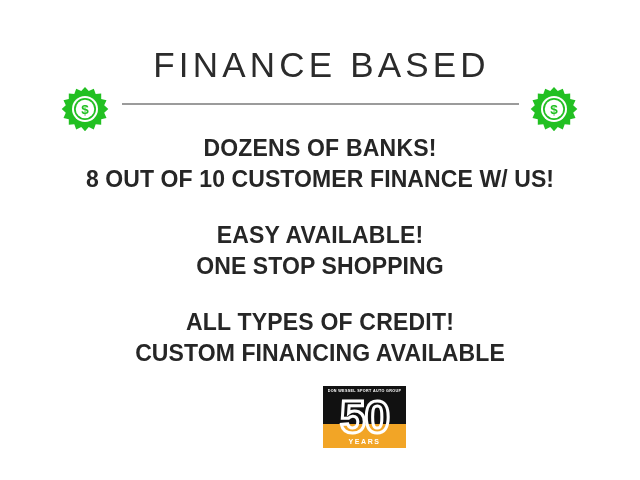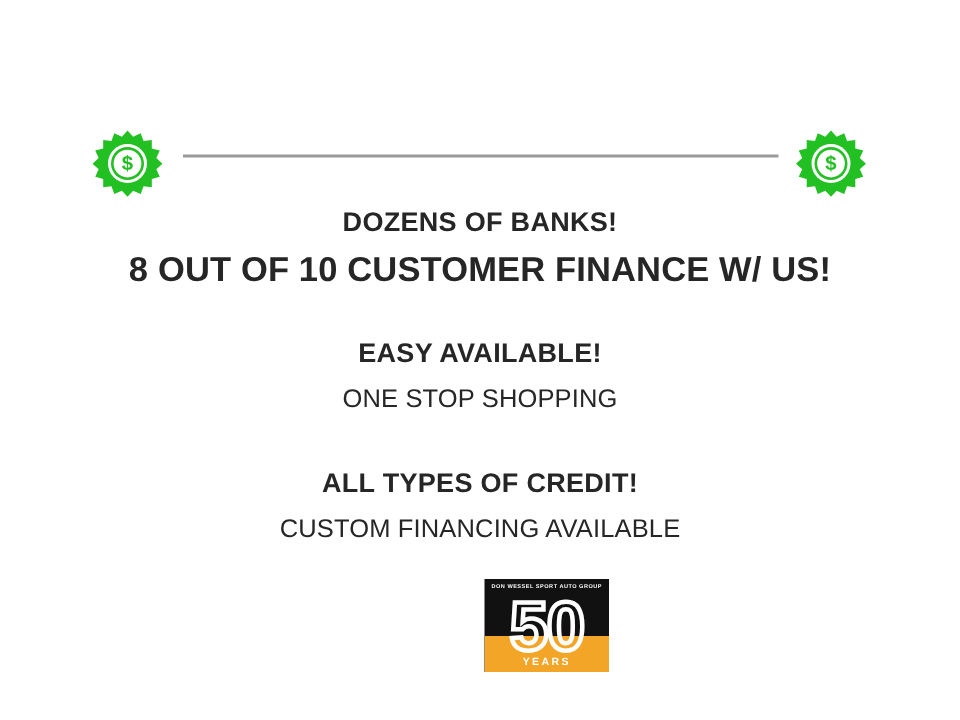--- a/index.html
+++ b/index.html
@@ -219,6 +219,9 @@
       </svg>
     </div>
 
+    <div class="title-wrap">
+      <h1 class="title">FINANCE BASED</h1>
+    </div>
 
     <div class="gear right">
       <svg viewBox="0 0 100 100" aria-hidden="true">

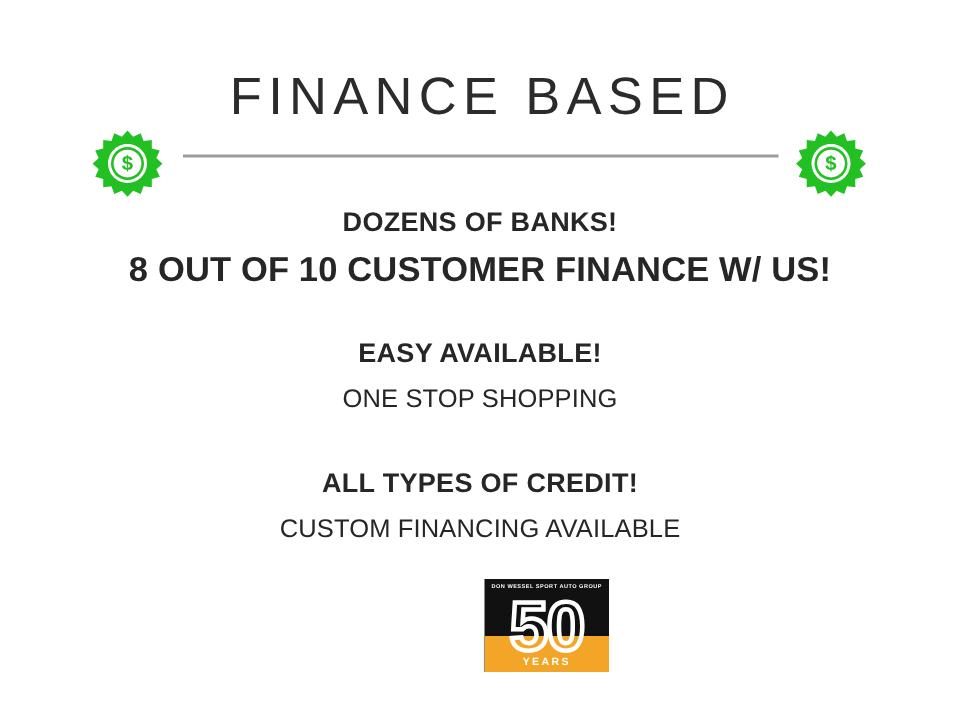--- a/index.html
+++ b/index.html
@@ -89,7 +89,7 @@
   }
 
   .line.head {
-    font-size: 18px;
+    font-size: 23px;
     font-weight: 700;
     letter-spacing: 0.2px;
     line-height: 29px;

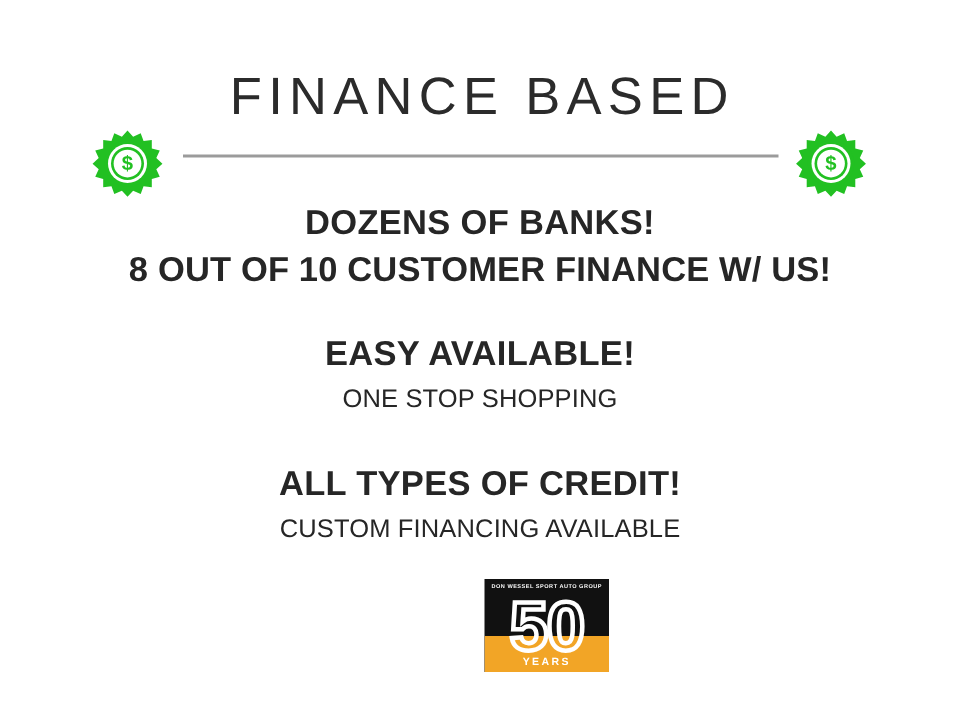--- a/index.html
+++ b/index.html
@@ -103,8 +103,8 @@
   }
 
   .line.sub-light {
-    font-size: 17px;
-    font-weight: 400;
+    font-size: 23px;
+    font-weight: 700;
     letter-spacing: 0.1px;
     line-height: 32px;
   }

